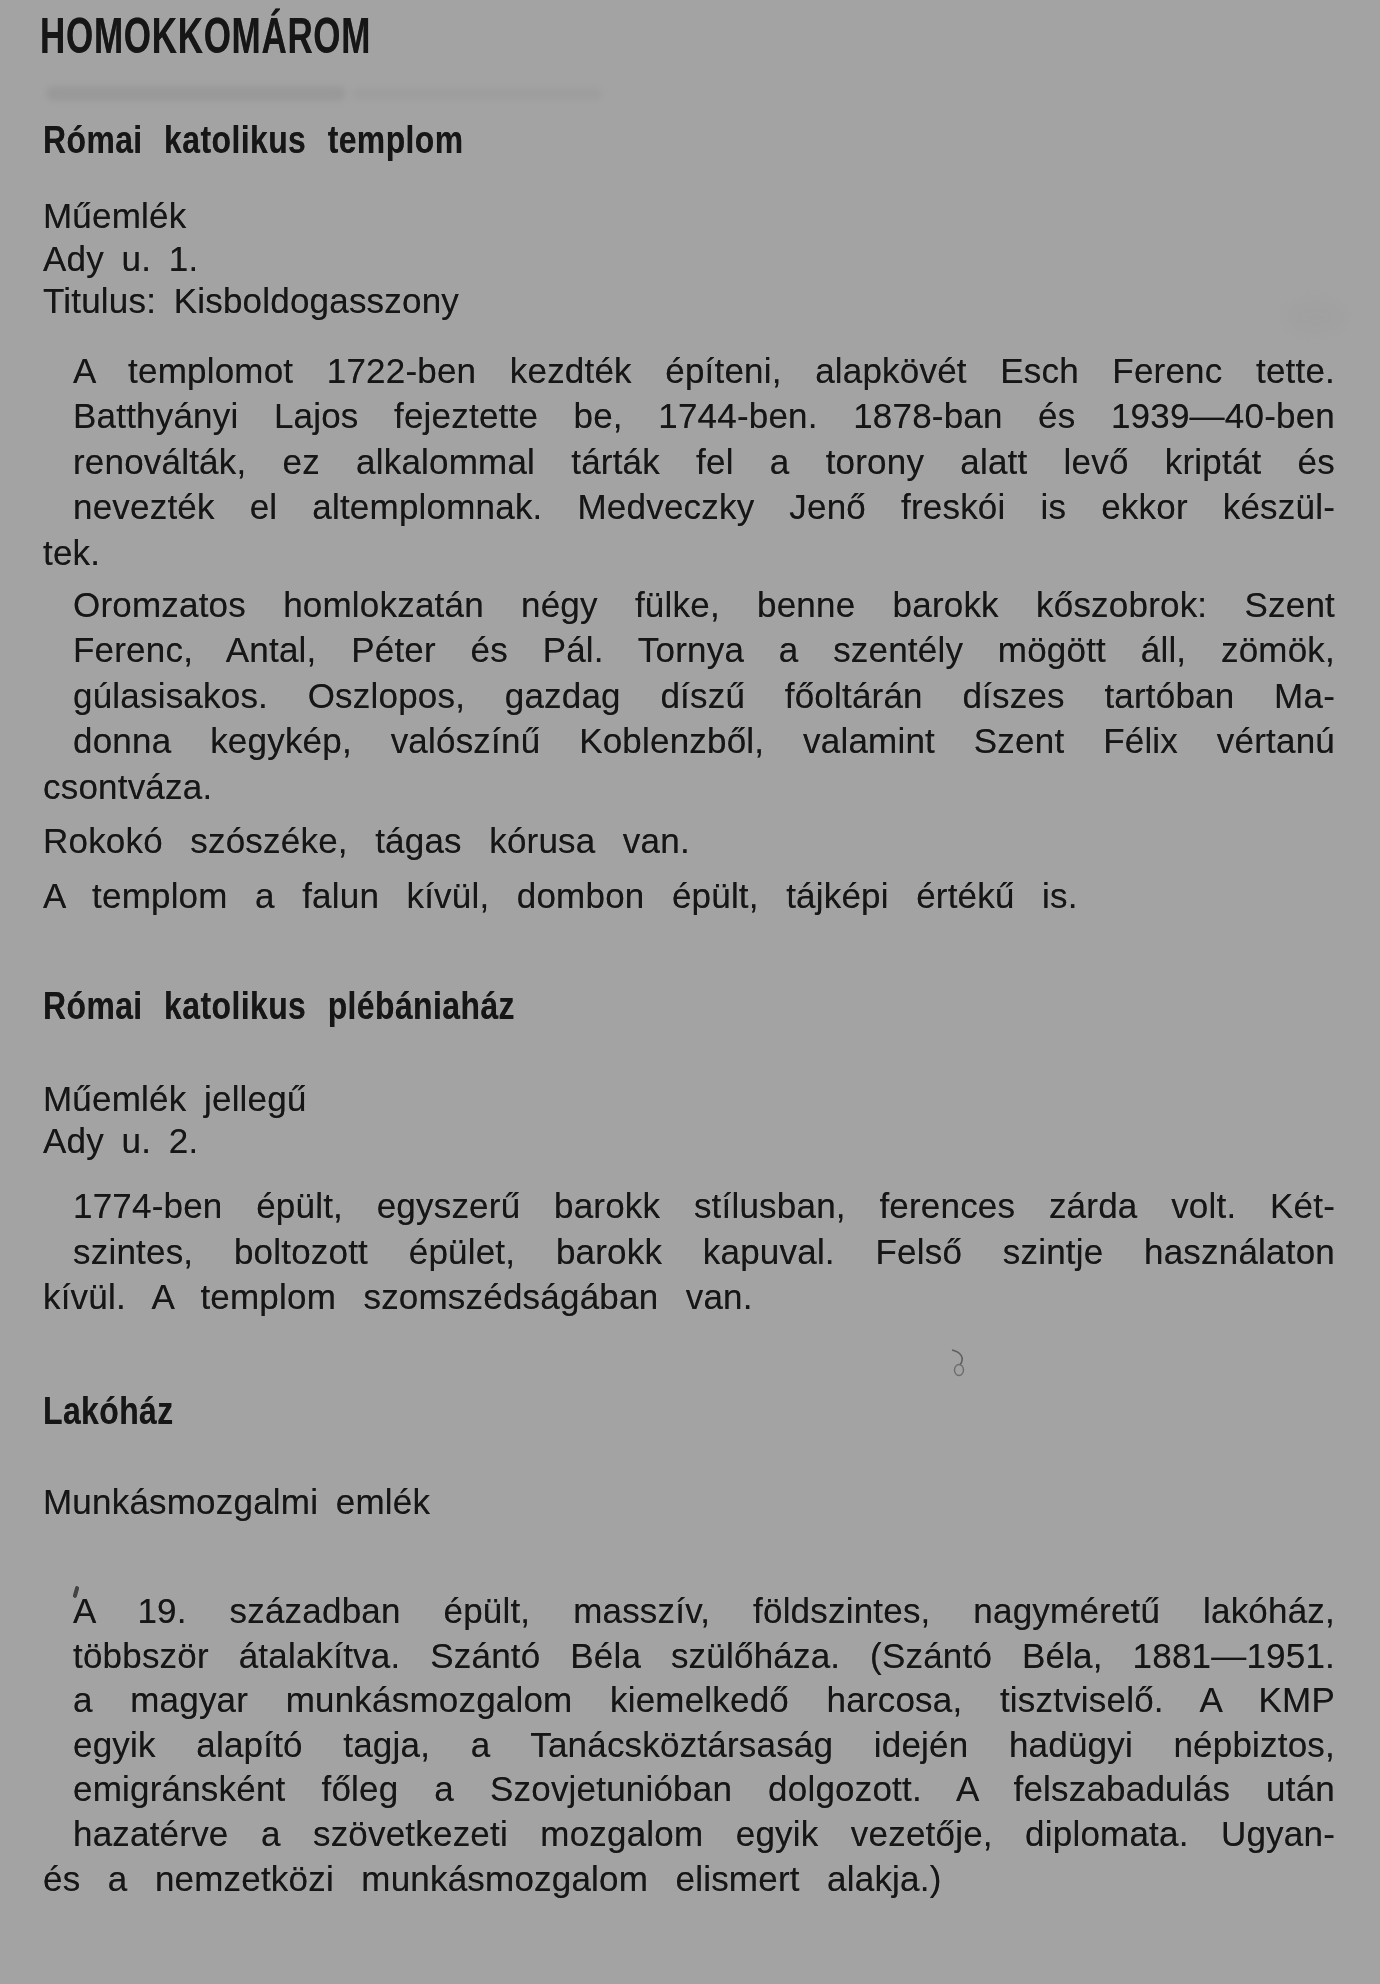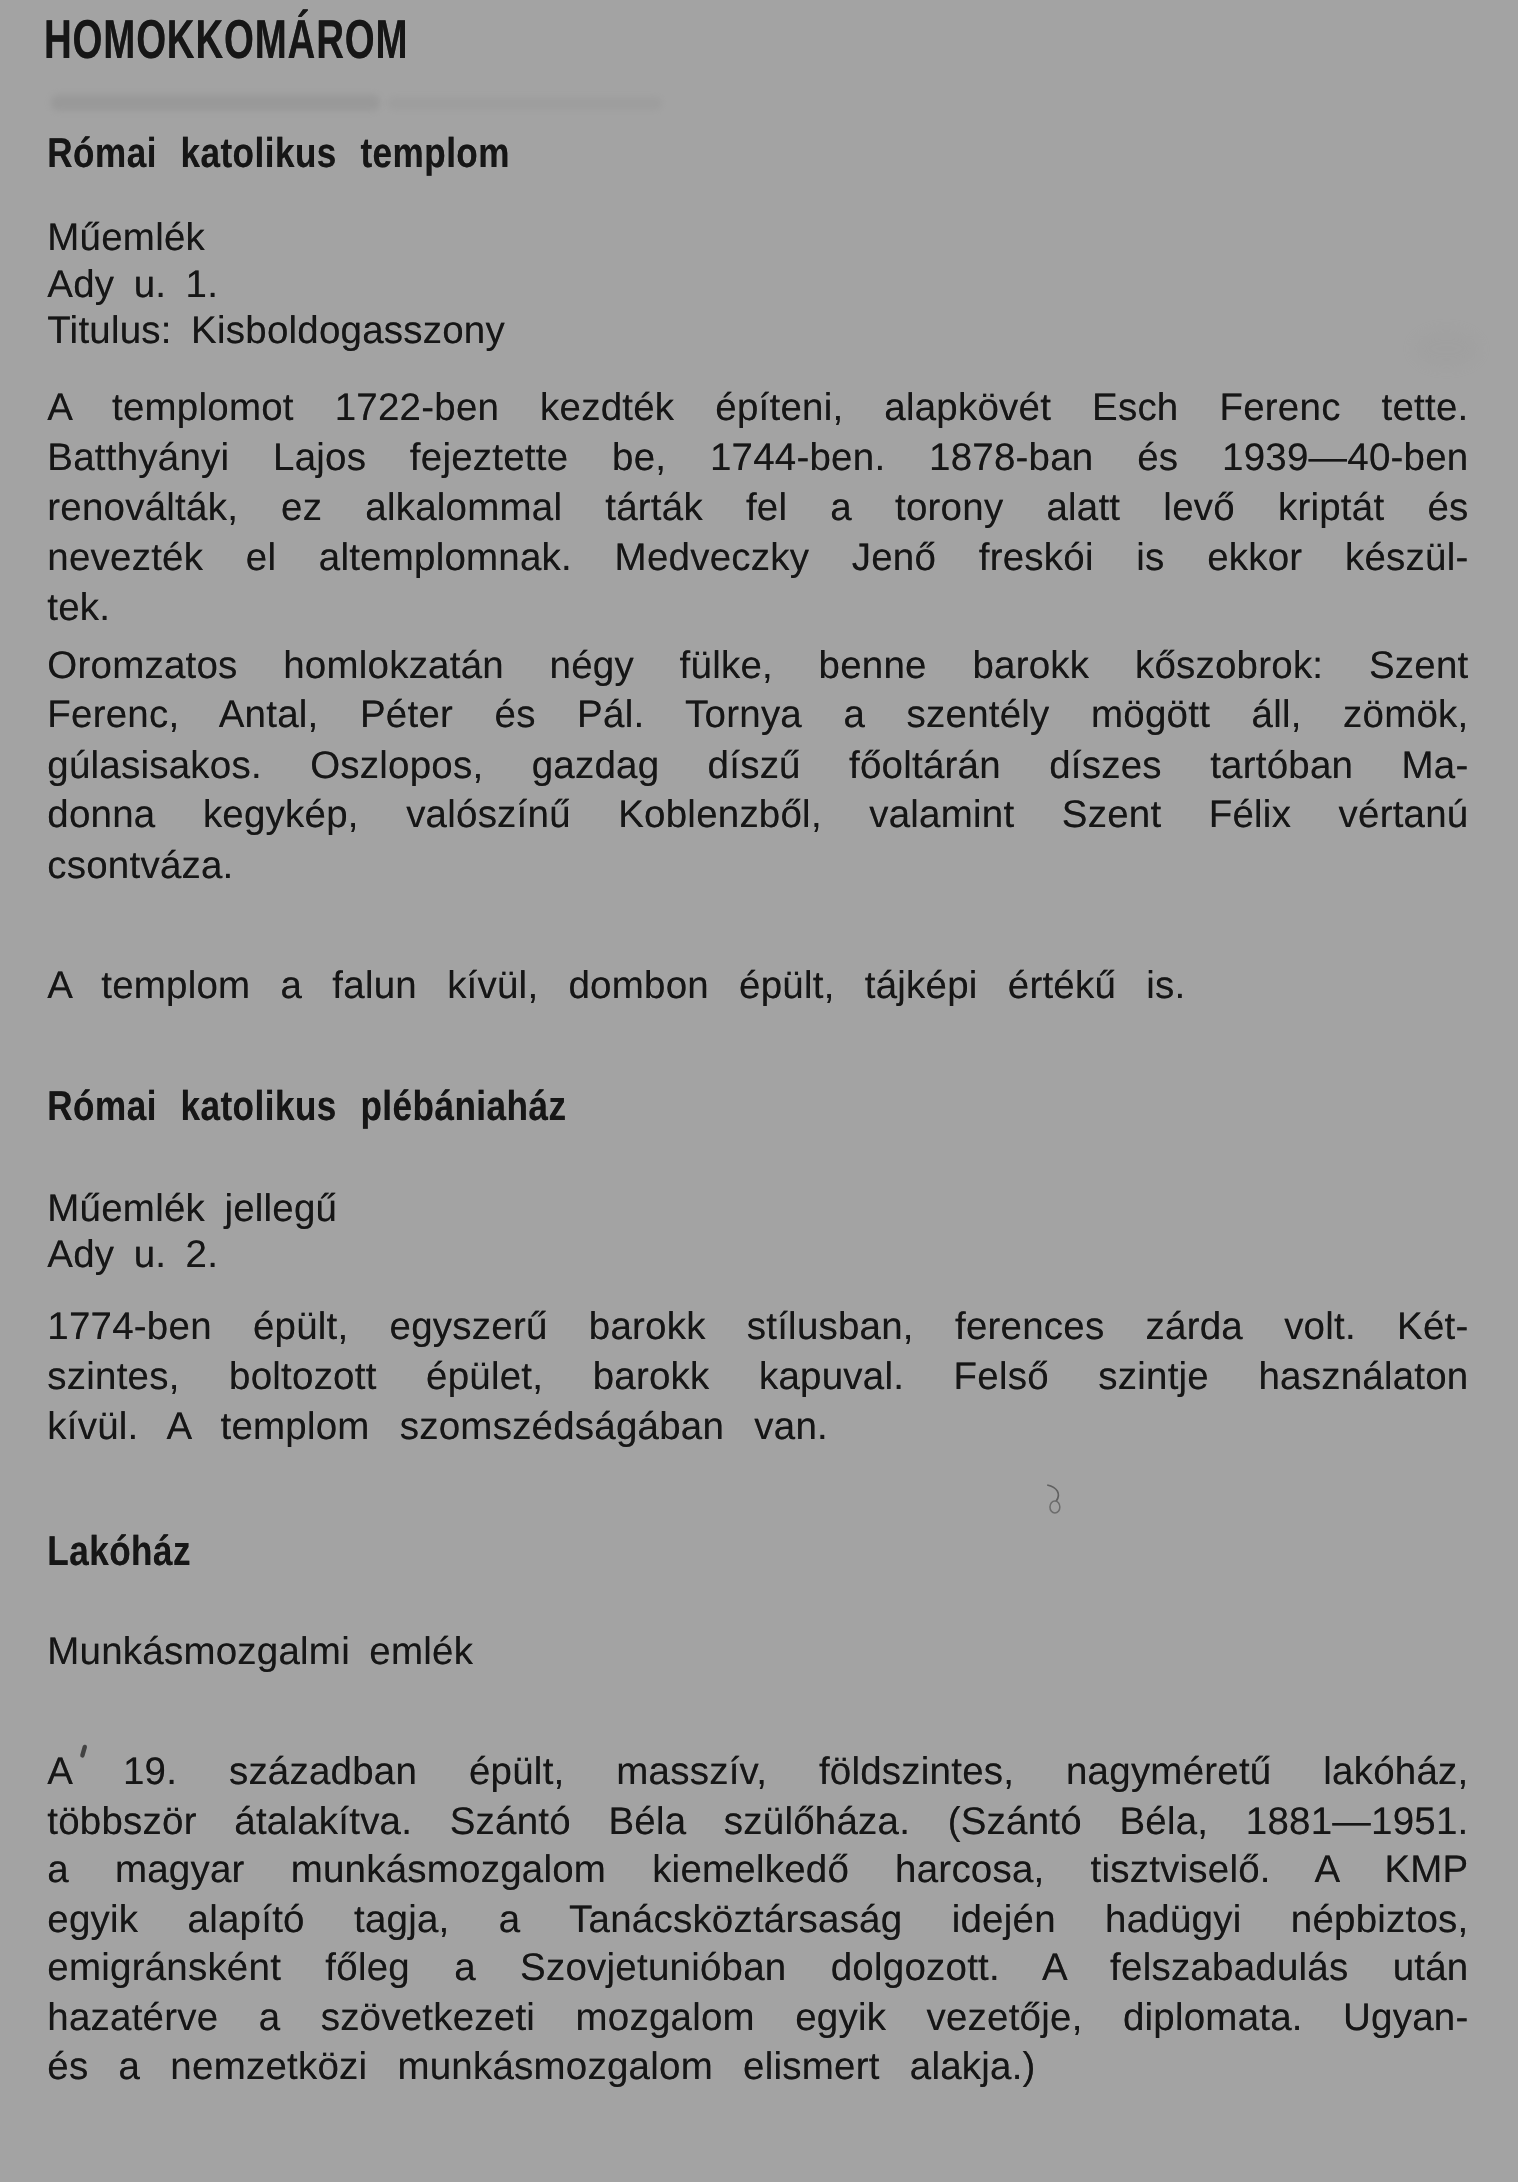--- a/index.html
+++ b/index.html
@@ -33,7 +33,7 @@
   .p3,.p4{line-height:45px;}
   .p5{line-height:45.5px;}
   .p6{line-height:44.6px;}
-  .jl{text-align:justify;text-align-last:justify;word-spacing:.08em;}
+  .jl{text-align:justify;text-align-last:justify;word-spacing:.08em;margin-left:30px;}
   .ll{text-align:left;word-spacing:.3em;}
   .wide{word-spacing:.5em;}
   

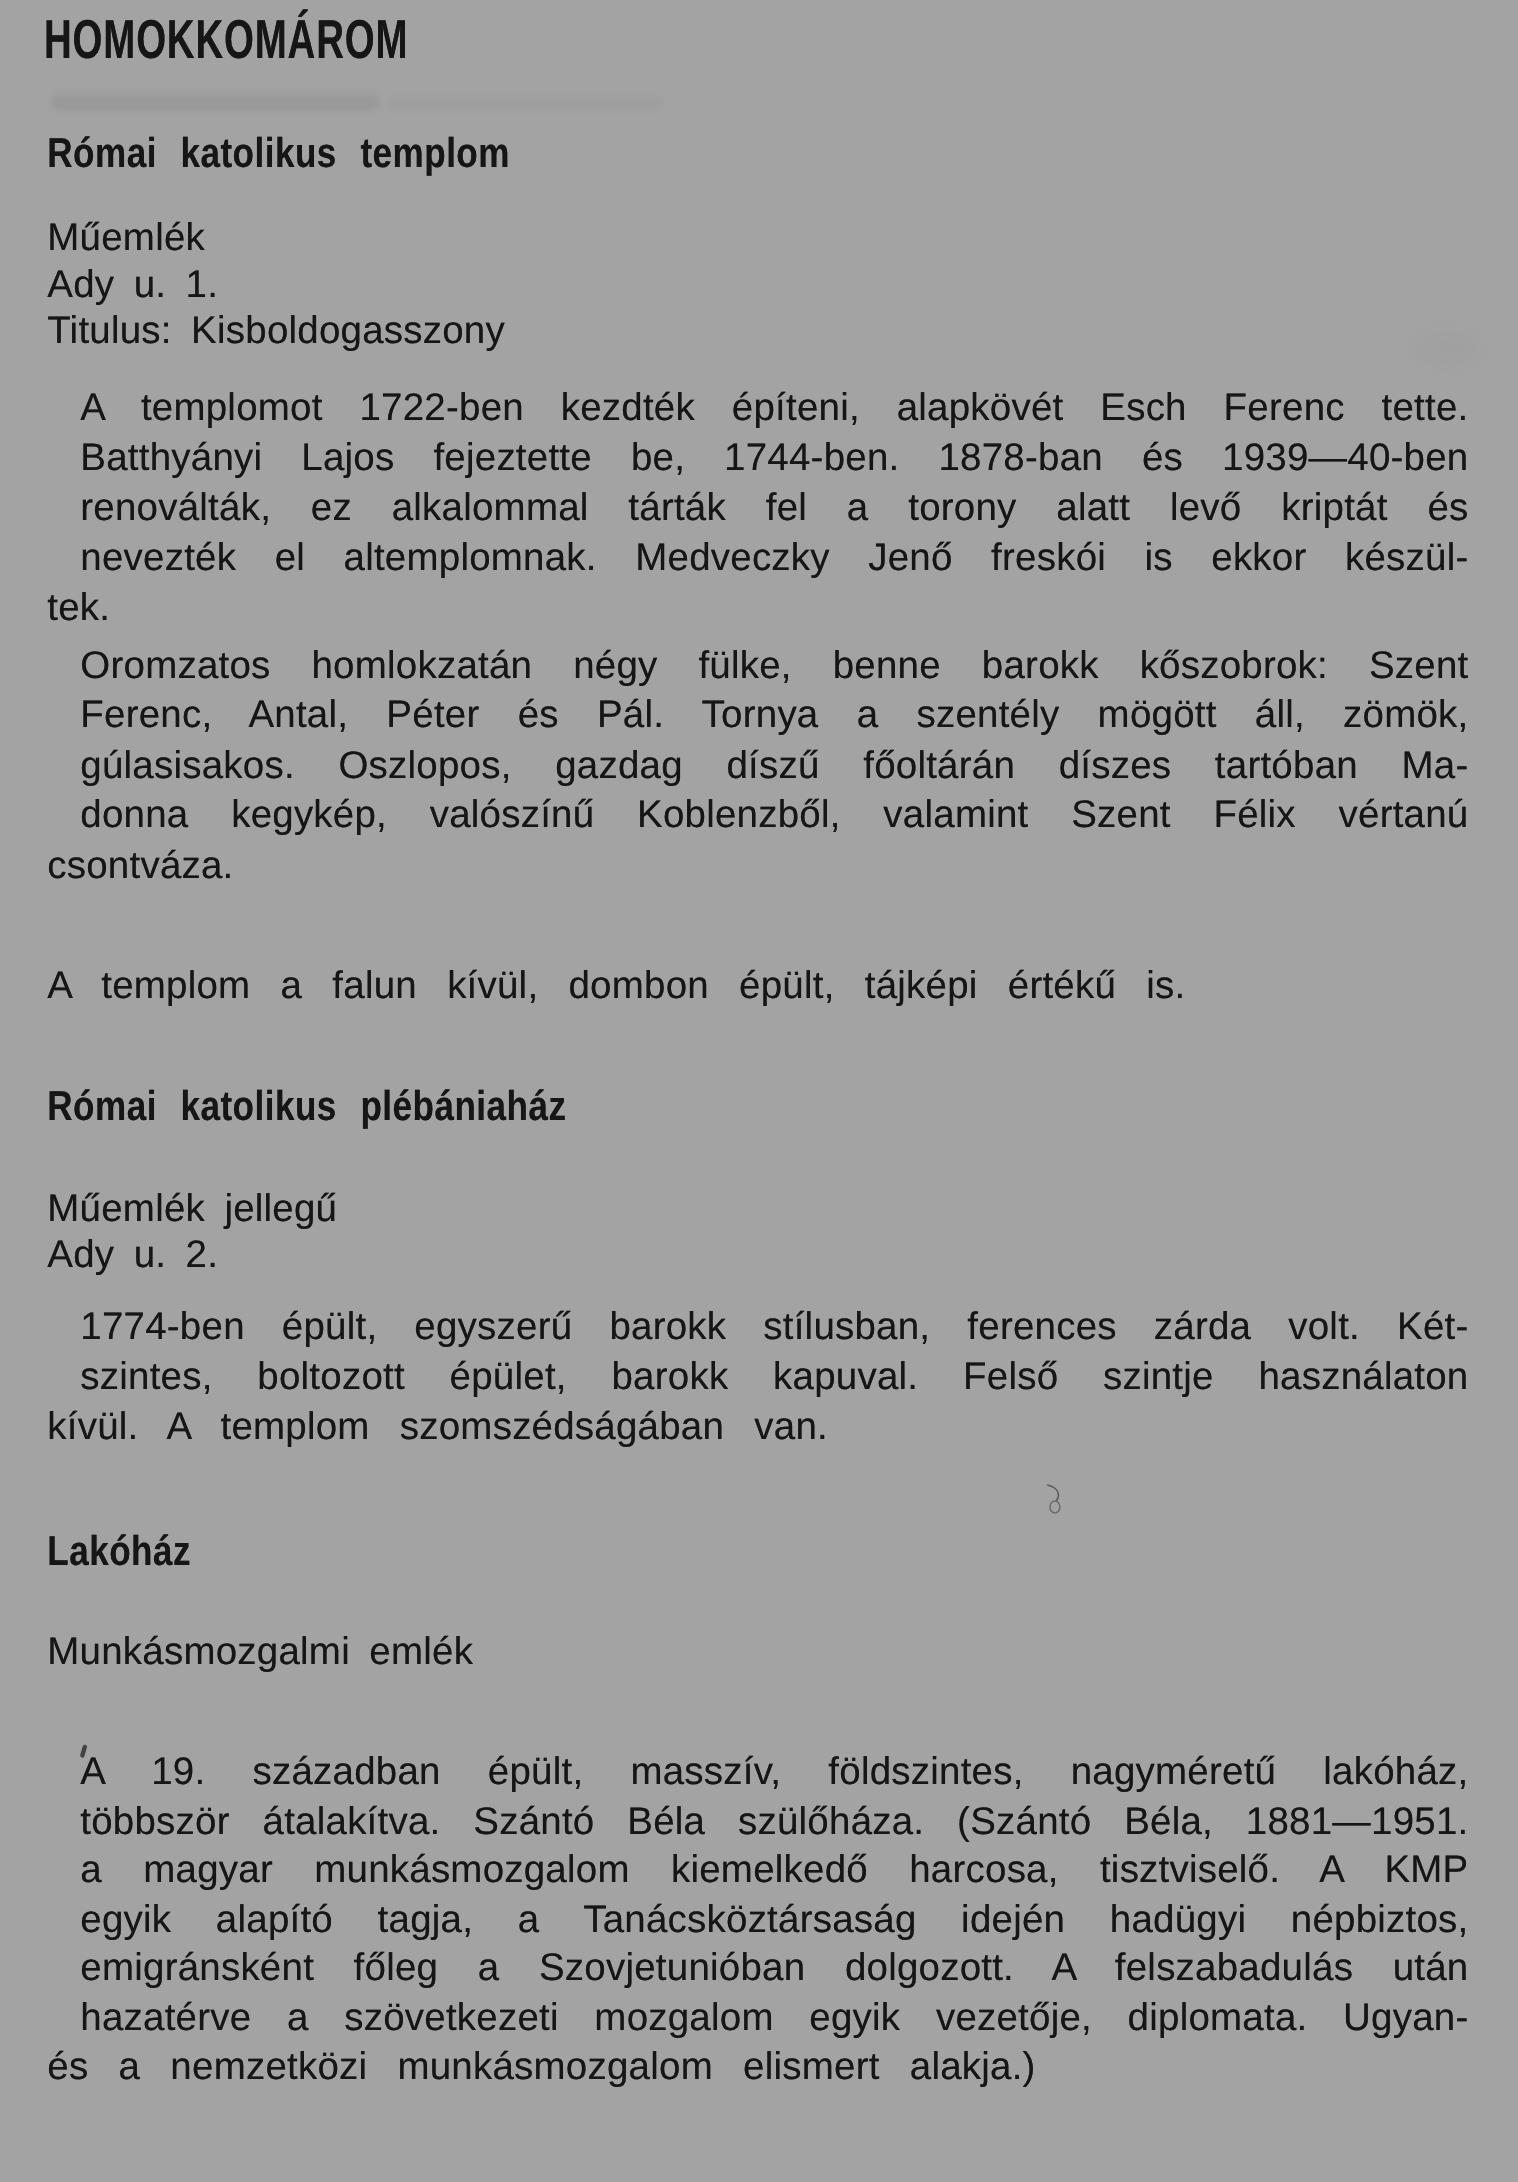--- a/index.html
+++ b/index.html
@@ -76,6 +76,9 @@
     <div class="ll">csontváza.</div>
   </div>
 
+  <div class="abs para p3" style="top:818px">
+    <div class="ll wide">Rokokó szószéke, tágas kórusa van.</div>
+  </div>
 
   <div class="abs para p4" style="top:873px">
     <div class="ll wide">A templom a falun kívül, dombon épült, tájképi értékű is.</div>

